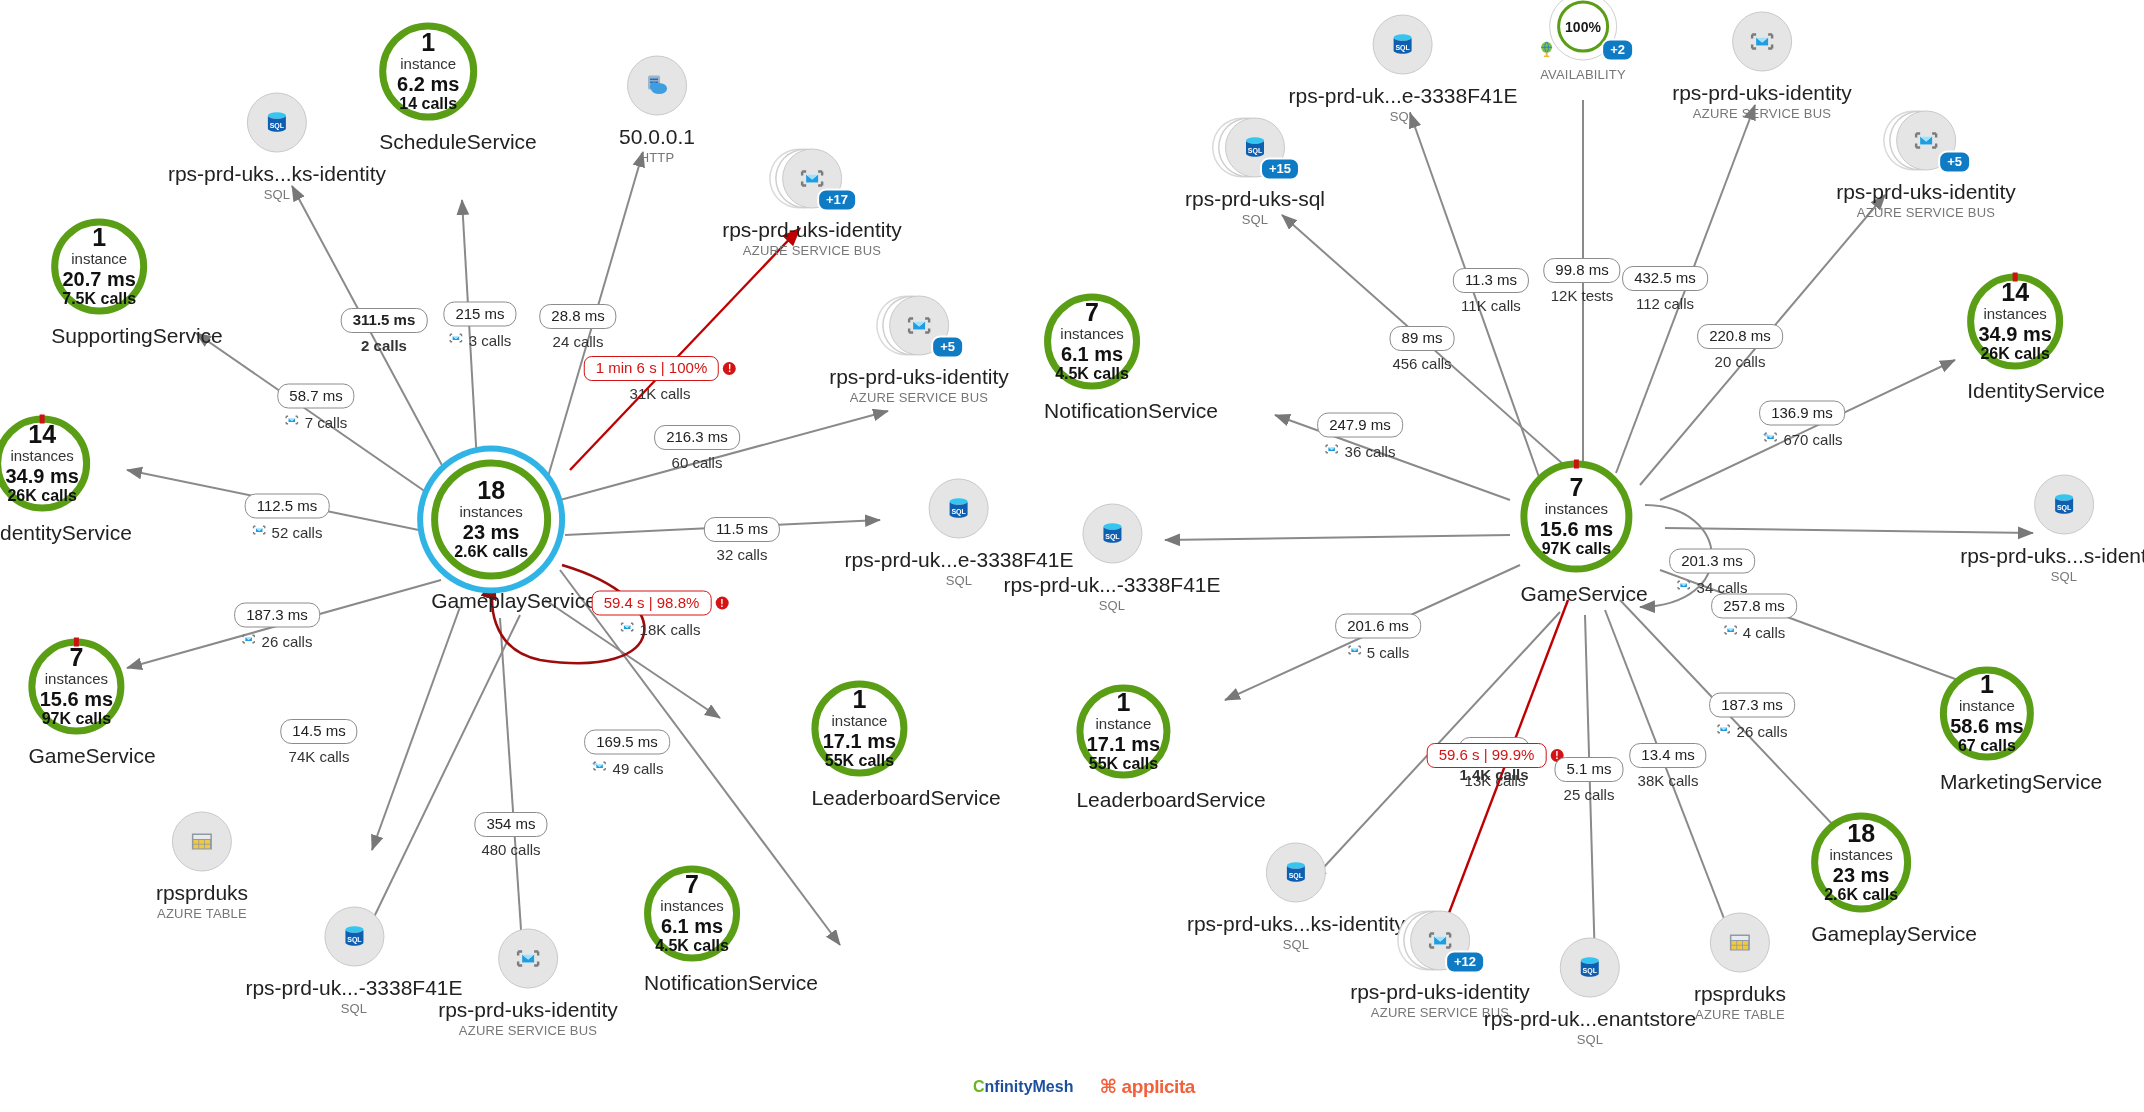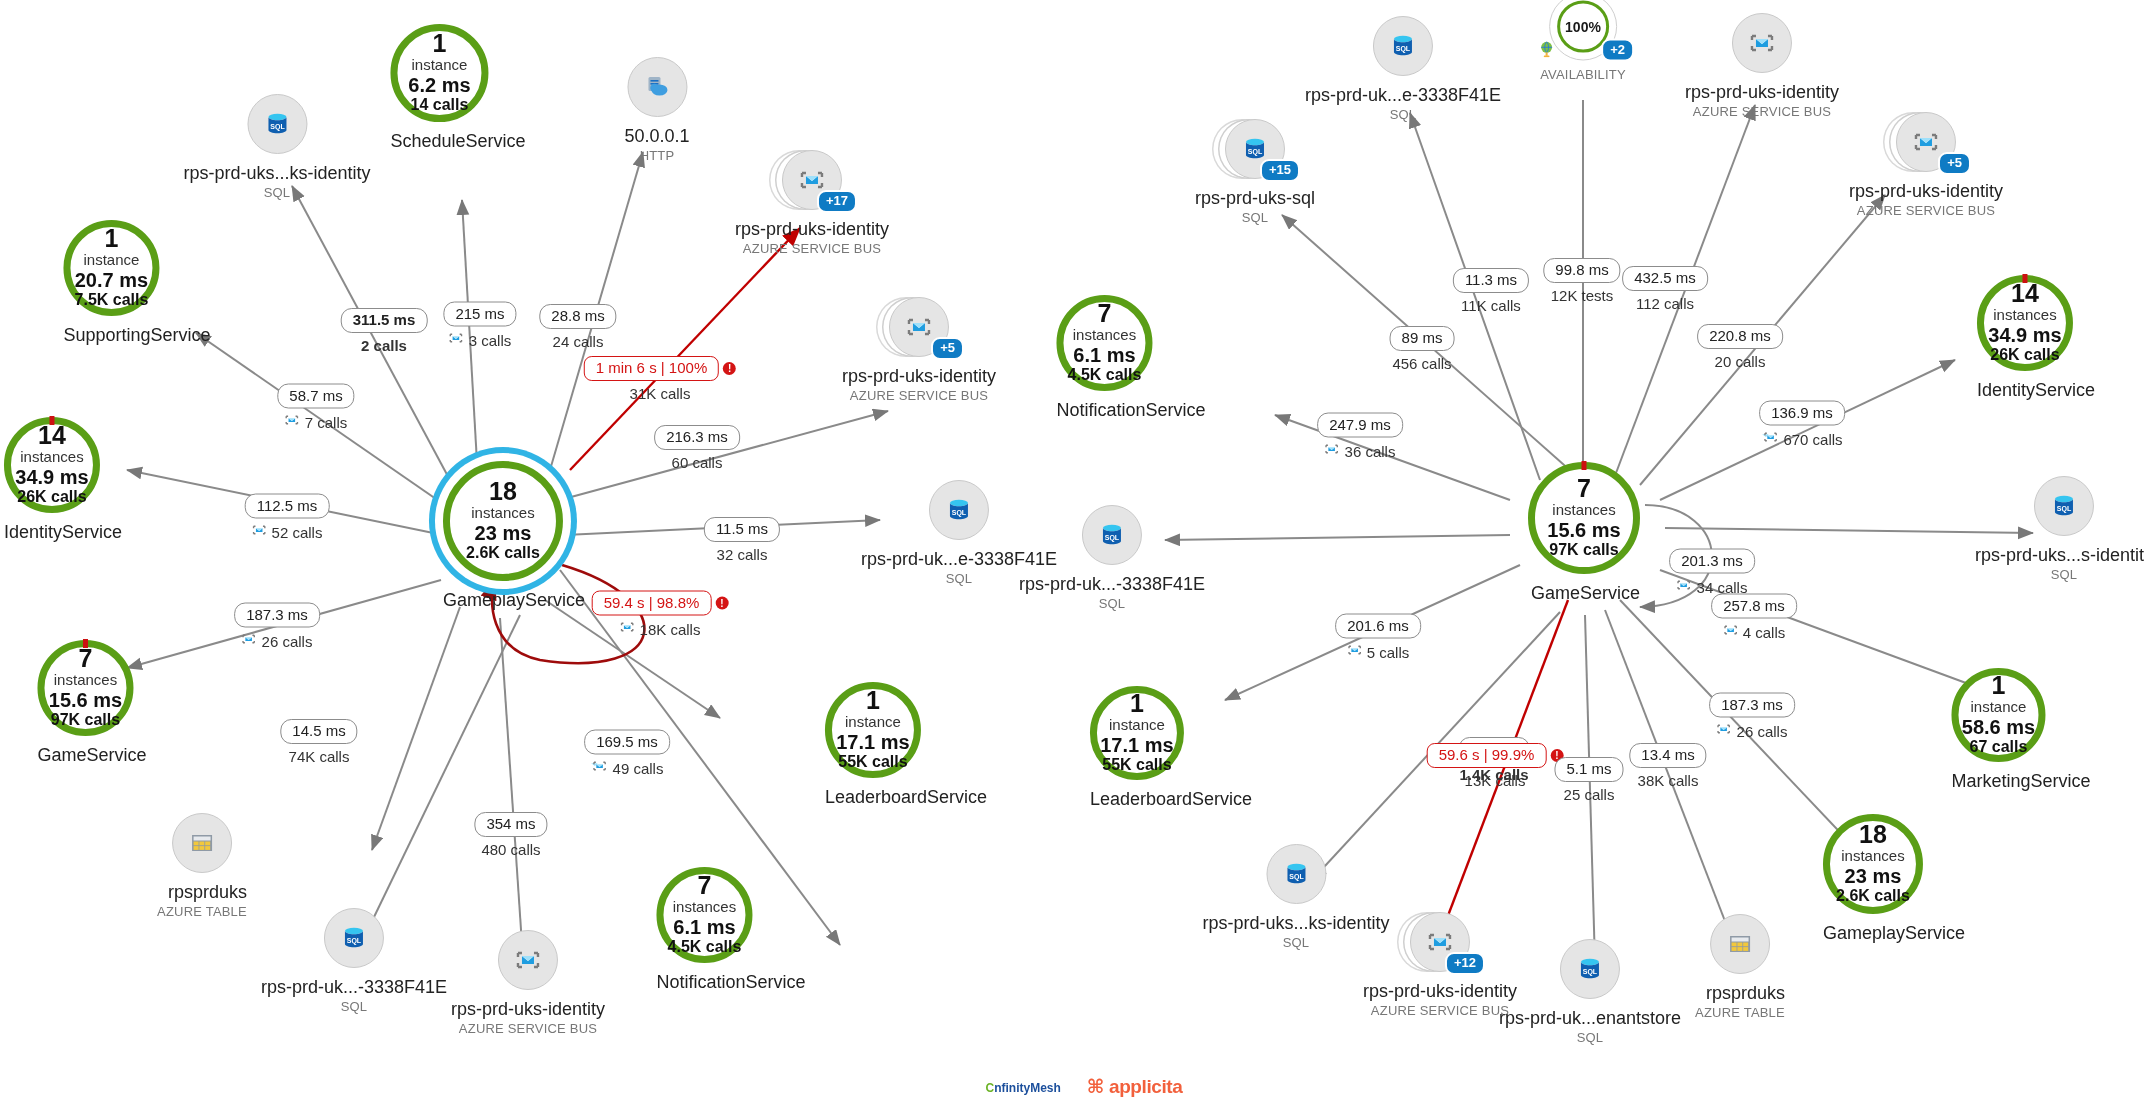--- a/index.html
+++ b/index.html
@@ -18,7 +18,7 @@
   .ring .lbl{font-size:15px;line-height:1.12;color:#333;}
   .ring .ms{font-size:20px;font-weight:700;line-height:1.14;color:#111;}
   .ring .calls{font-size:16px;font-weight:700;line-height:1.14;color:#111;}
-  .nodename{font-size:18px;color:#222;margin-top:9px;white-space:nowrap;text-align:right;}
+  .nodename{font-size:21px;color:#222;margin-top:9px;white-space:nowrap;}
   .nodetype{font-size:13px;color:#777;letter-spacing:.2px;margin-top:1px;white-space:nowrap;}
   .err-tick{position:absolute;width:5px;height:9px;background:#cc1111;left:50%;top:-8px;
             transform:translateX(-50%);}

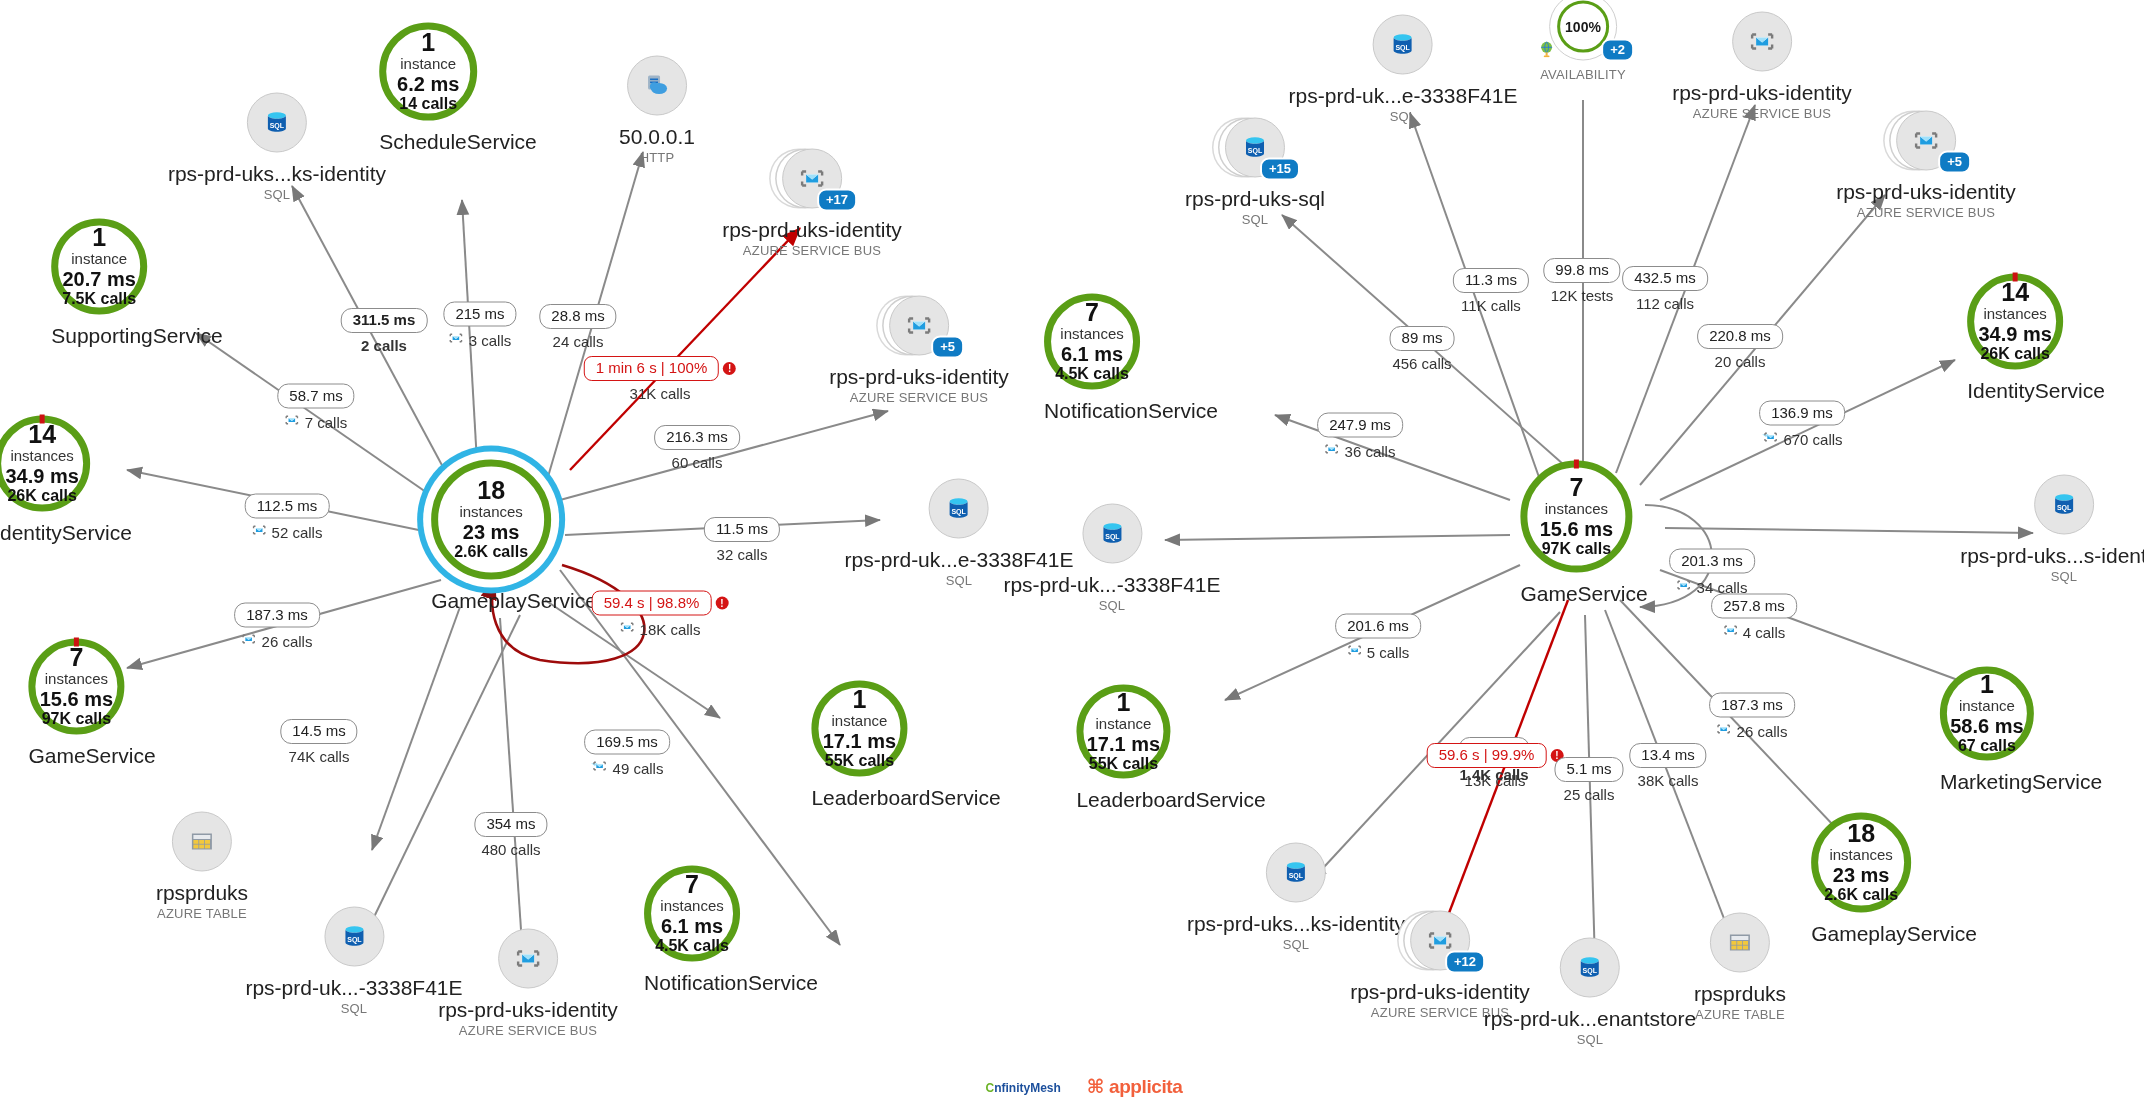--- a/index.html
+++ b/index.html
@@ -49,7 +49,7 @@
   
   .footer{position:absolute;left:0;right:0;bottom:14px;display:flex;justify-content:center;
           align-items:center;gap:26px;}
-  .logo-text{font-size:12px;font-weight:700;margin-left:24px;}
+  .logo-text{font-size:16px;font-weight:700;margin-left:24px;}
   .im-c{color:#6cb327;} .im-t{color:#1c4f9c;}
   .ap-t{color:#f2603c;font-size:19px;font-weight:700;letter-spacing:-.4px;}
 </style>

